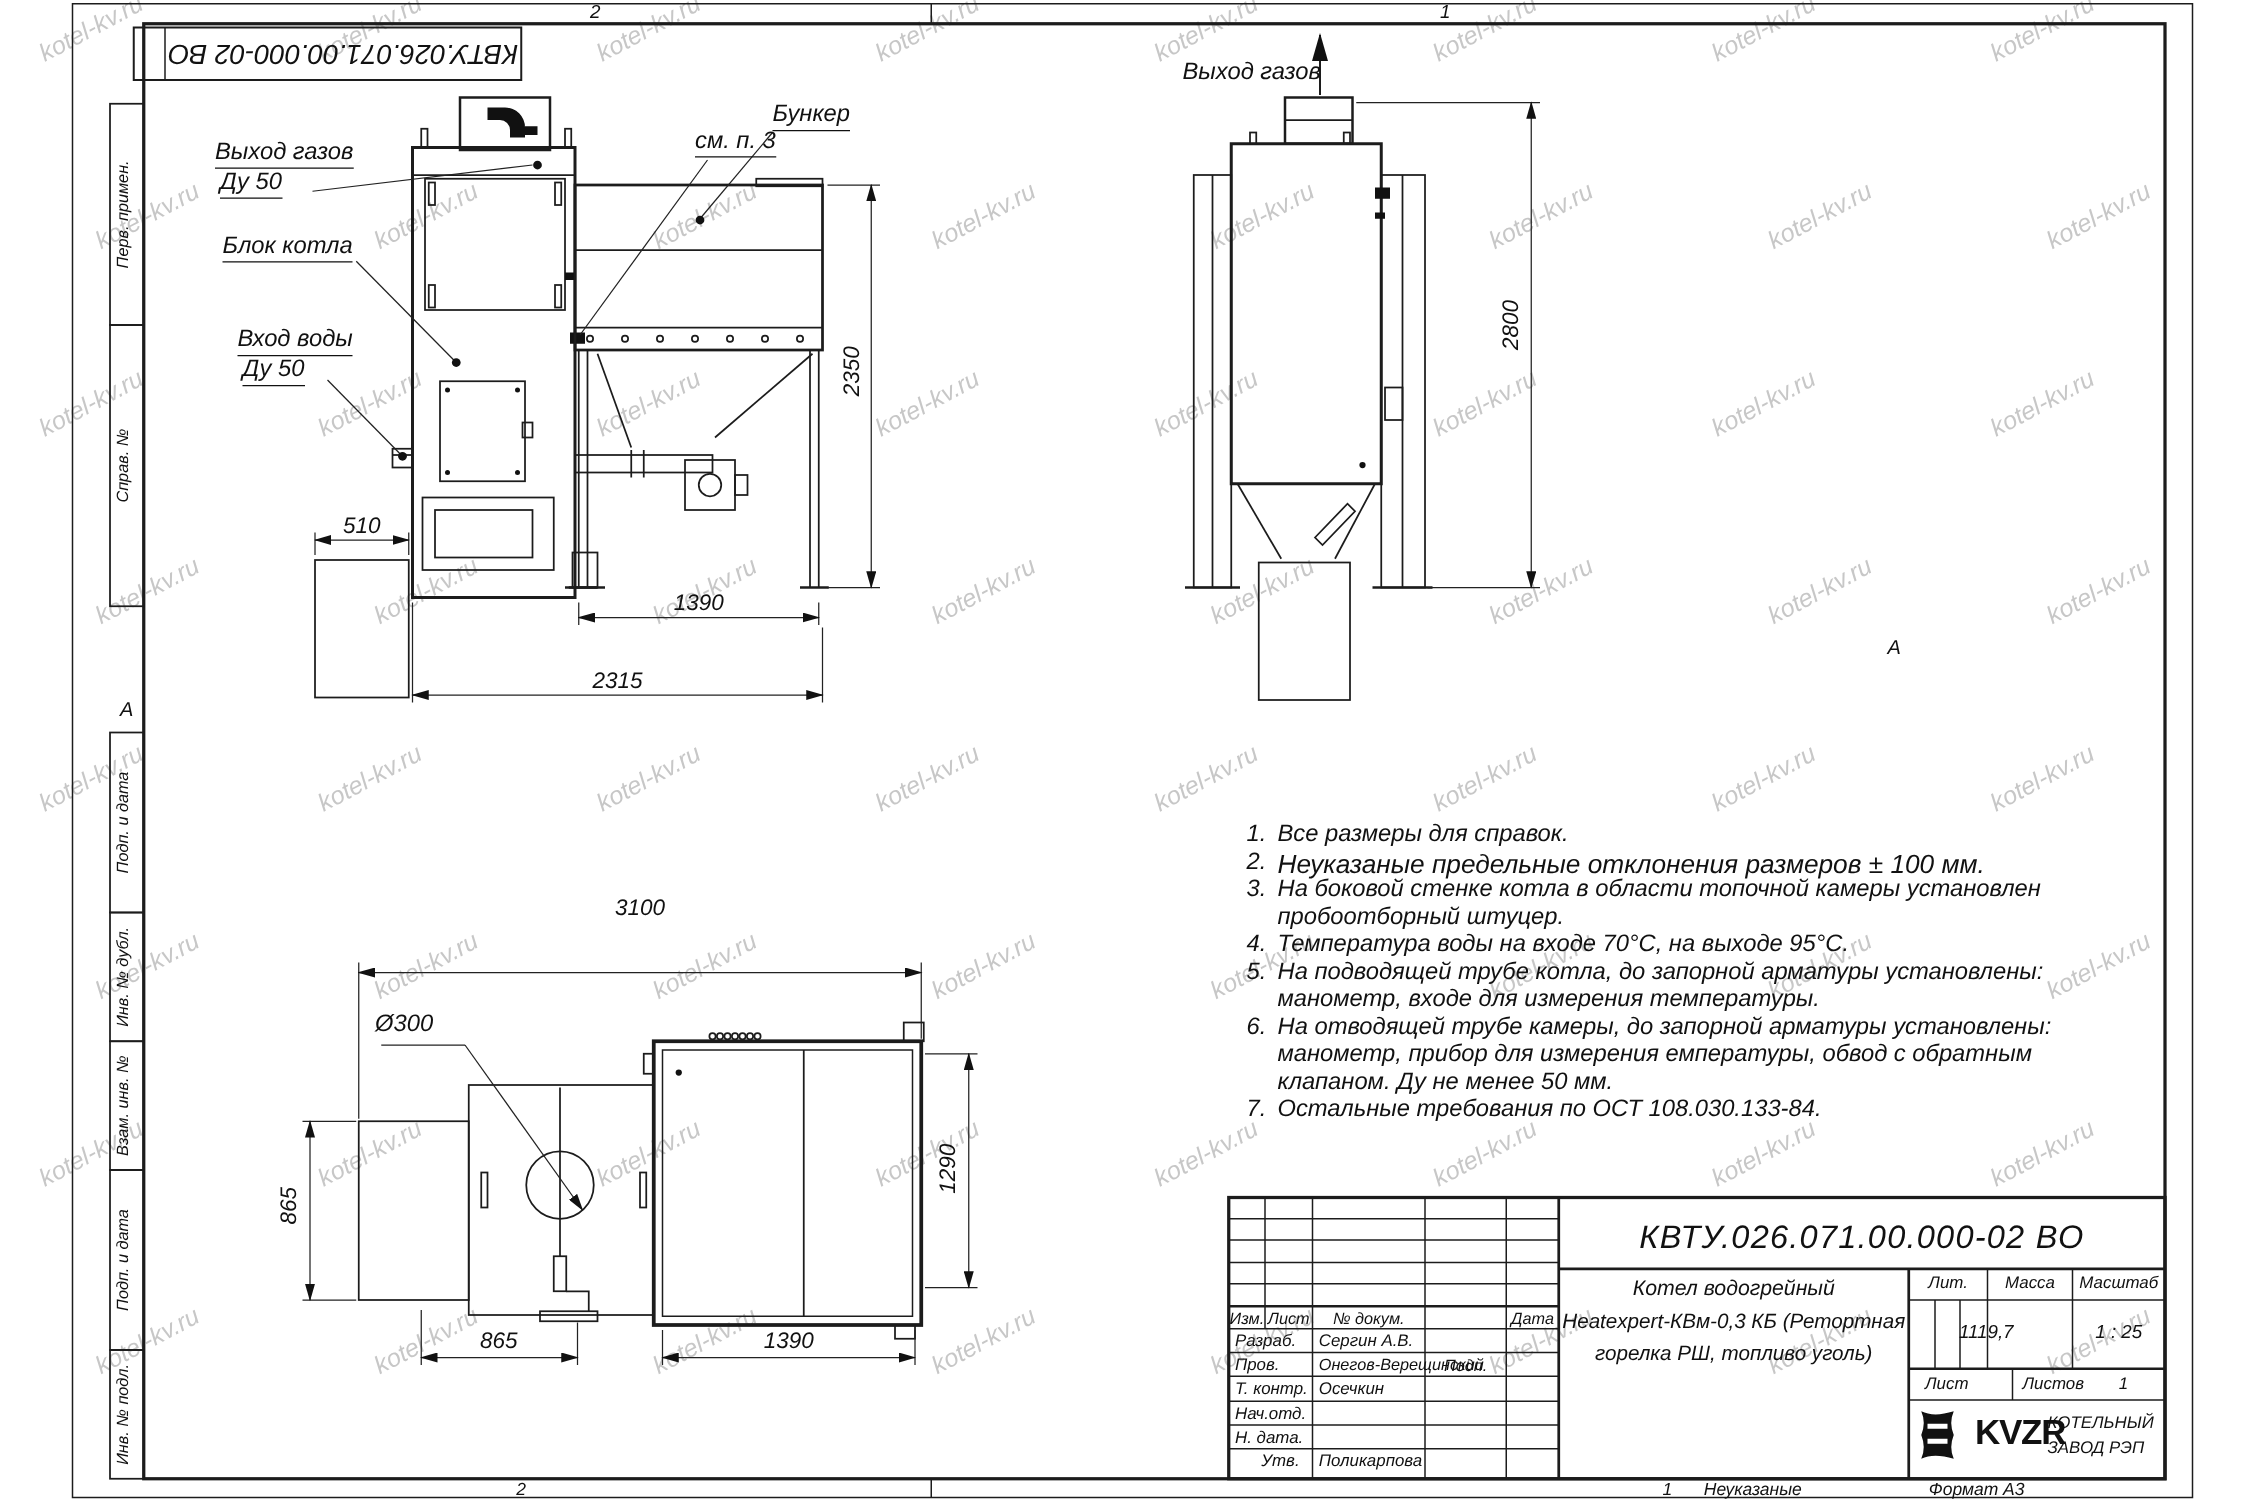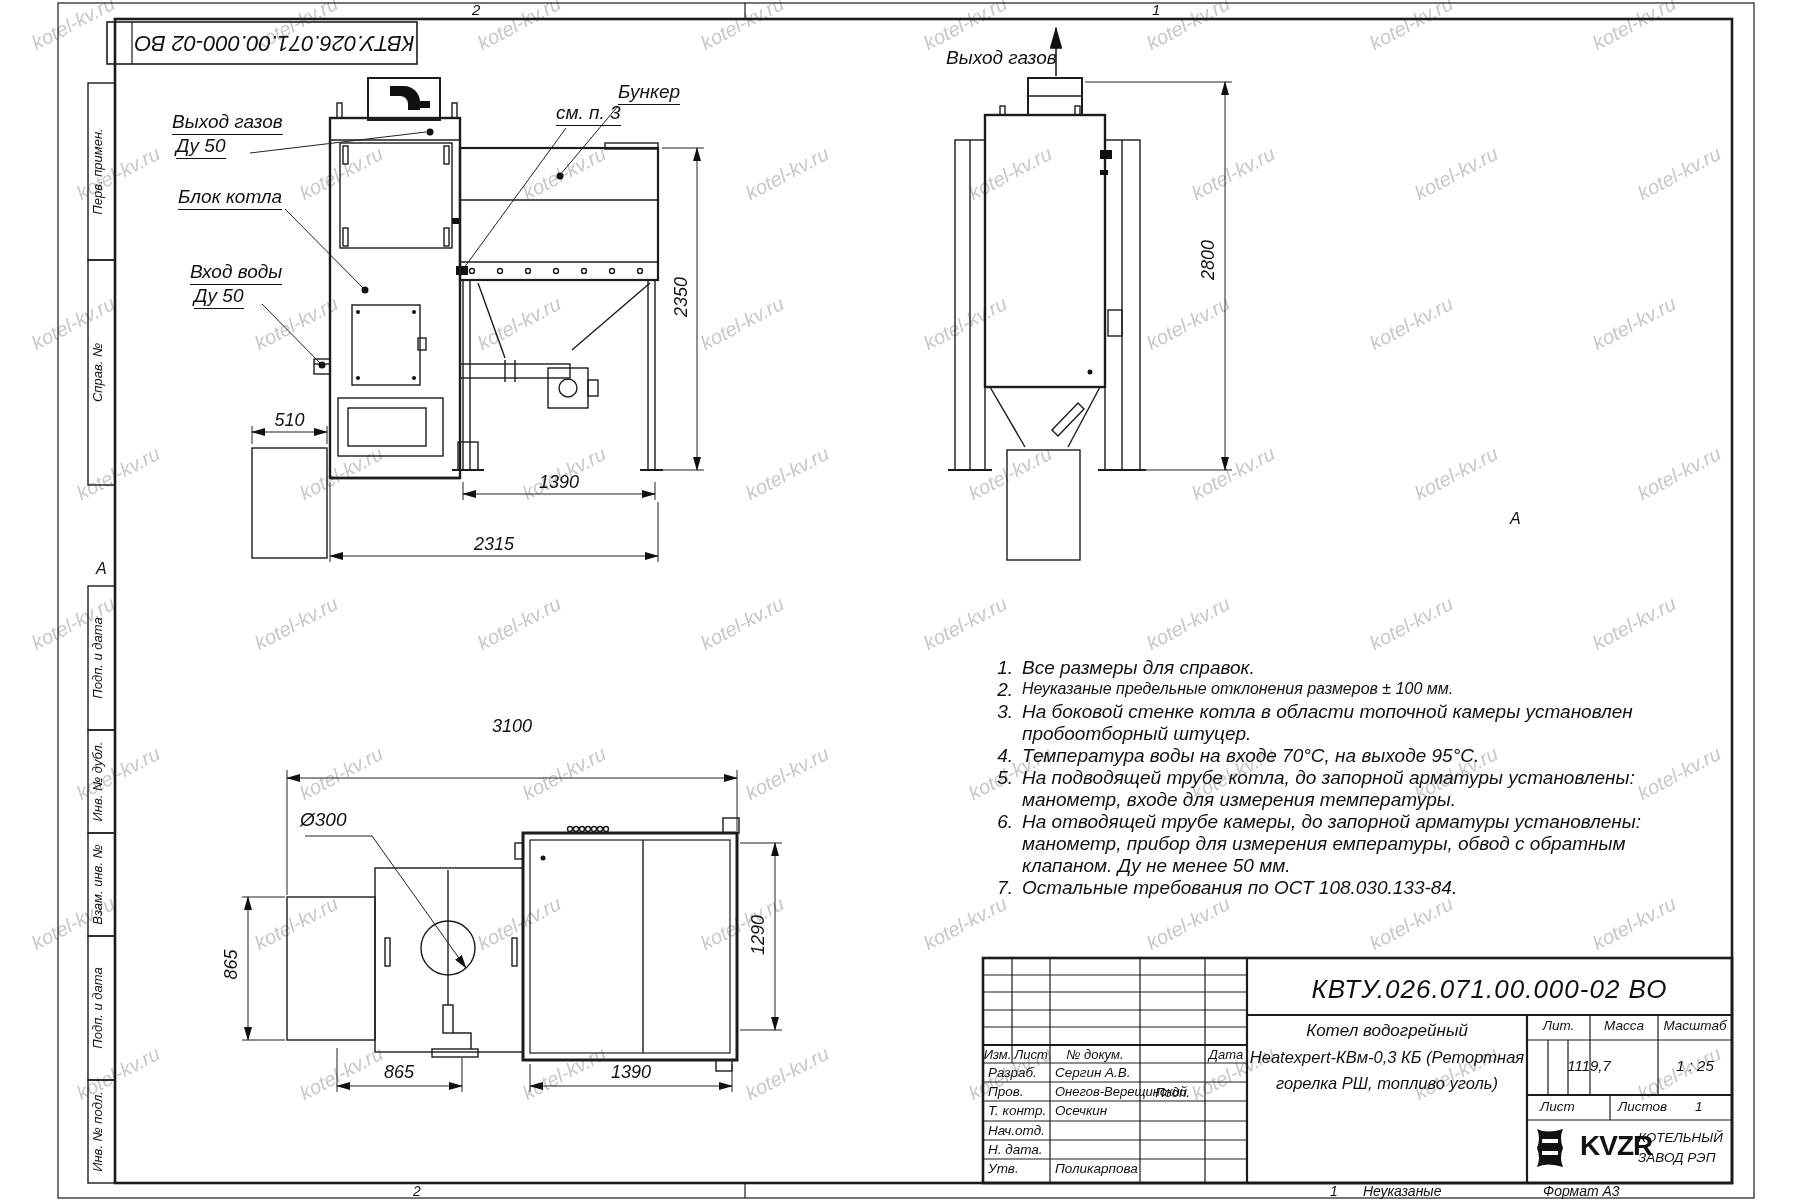--- a/index.html
+++ b/index.html
@@ -358,7 +358,7 @@
     <div class="t" style="left:985px;top:658px;width:28px;text-align:right;font-size:19px;">1.</div>
     <div class="t" style="left:1022px;top:658px;font-size:19px;">Все размеры для справок.</div>
     <div class="t" style="left:985px;top:680px;width:28px;text-align:right;font-size:19px;">2.</div>
-    <div class="t" style="left:1022px;top:680px;font-size:16px;">Неуказаные предельные отклонения размеров ± 100 мм.</div>
+    <div class="t" style="left:1022px;top:680px;font-size:21px;">Неуказаные предельные отклонения размеров ± 100 мм.</div>
     <div class="t" style="left:985px;top:702px;width:28px;text-align:right;font-size:19px;">3.</div>
     <div class="t" style="left:1022px;top:702px;font-size:19px;">На боковой стенке котла в области топочной камеры установлен</div>
     <div class="t" style="left:1022px;top:724px;font-size:19px;">пробоотборный штуцер.</div>

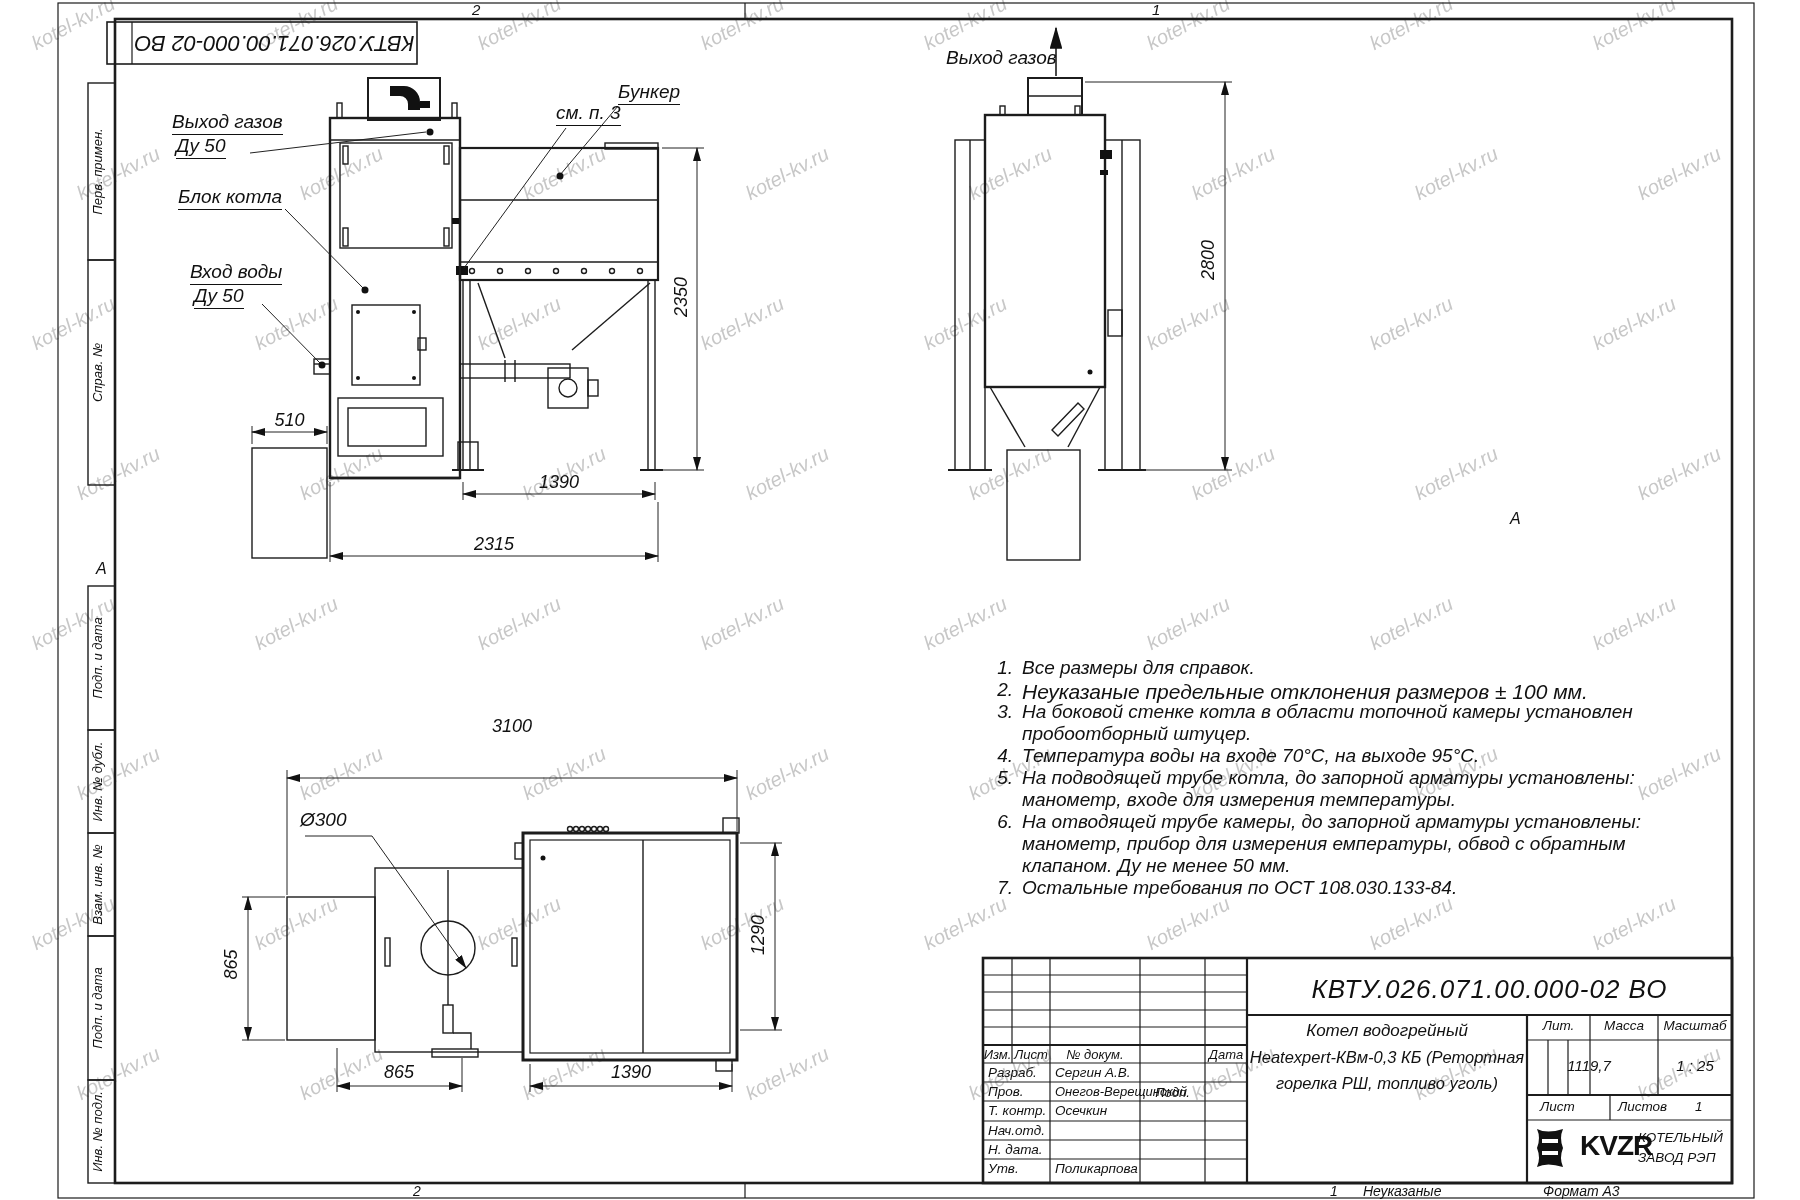--- a/index.html
+++ b/index.html
@@ -396,7 +396,7 @@
     <div class="t" style="left:1055px;top:1104px;font-size:13.5px;">Осечкин</div>
     <div class="t" style="left:988px;top:1124px;font-size:13.5px;">Нач.отд.</div>
     <div class="t" style="left:988px;top:1143px;font-size:13.5px;">Н. дата.</div>
-    <div class="t" style="left:988px;top:1162px;font-size:13.5px;text-align:right;">Утв.</div>
+    <div class="t" style="left:1009px;top:1162px;font-size:13.5px;text-align:right;">Утв.</div>
     <div class="t" style="left:1055px;top:1162px;font-size:13.5px;">Поликарпова</div>
 
     <div class="t c" style="left:1527px;top:1019px;width:63px;font-size:13.5px;">Лит.</div>

